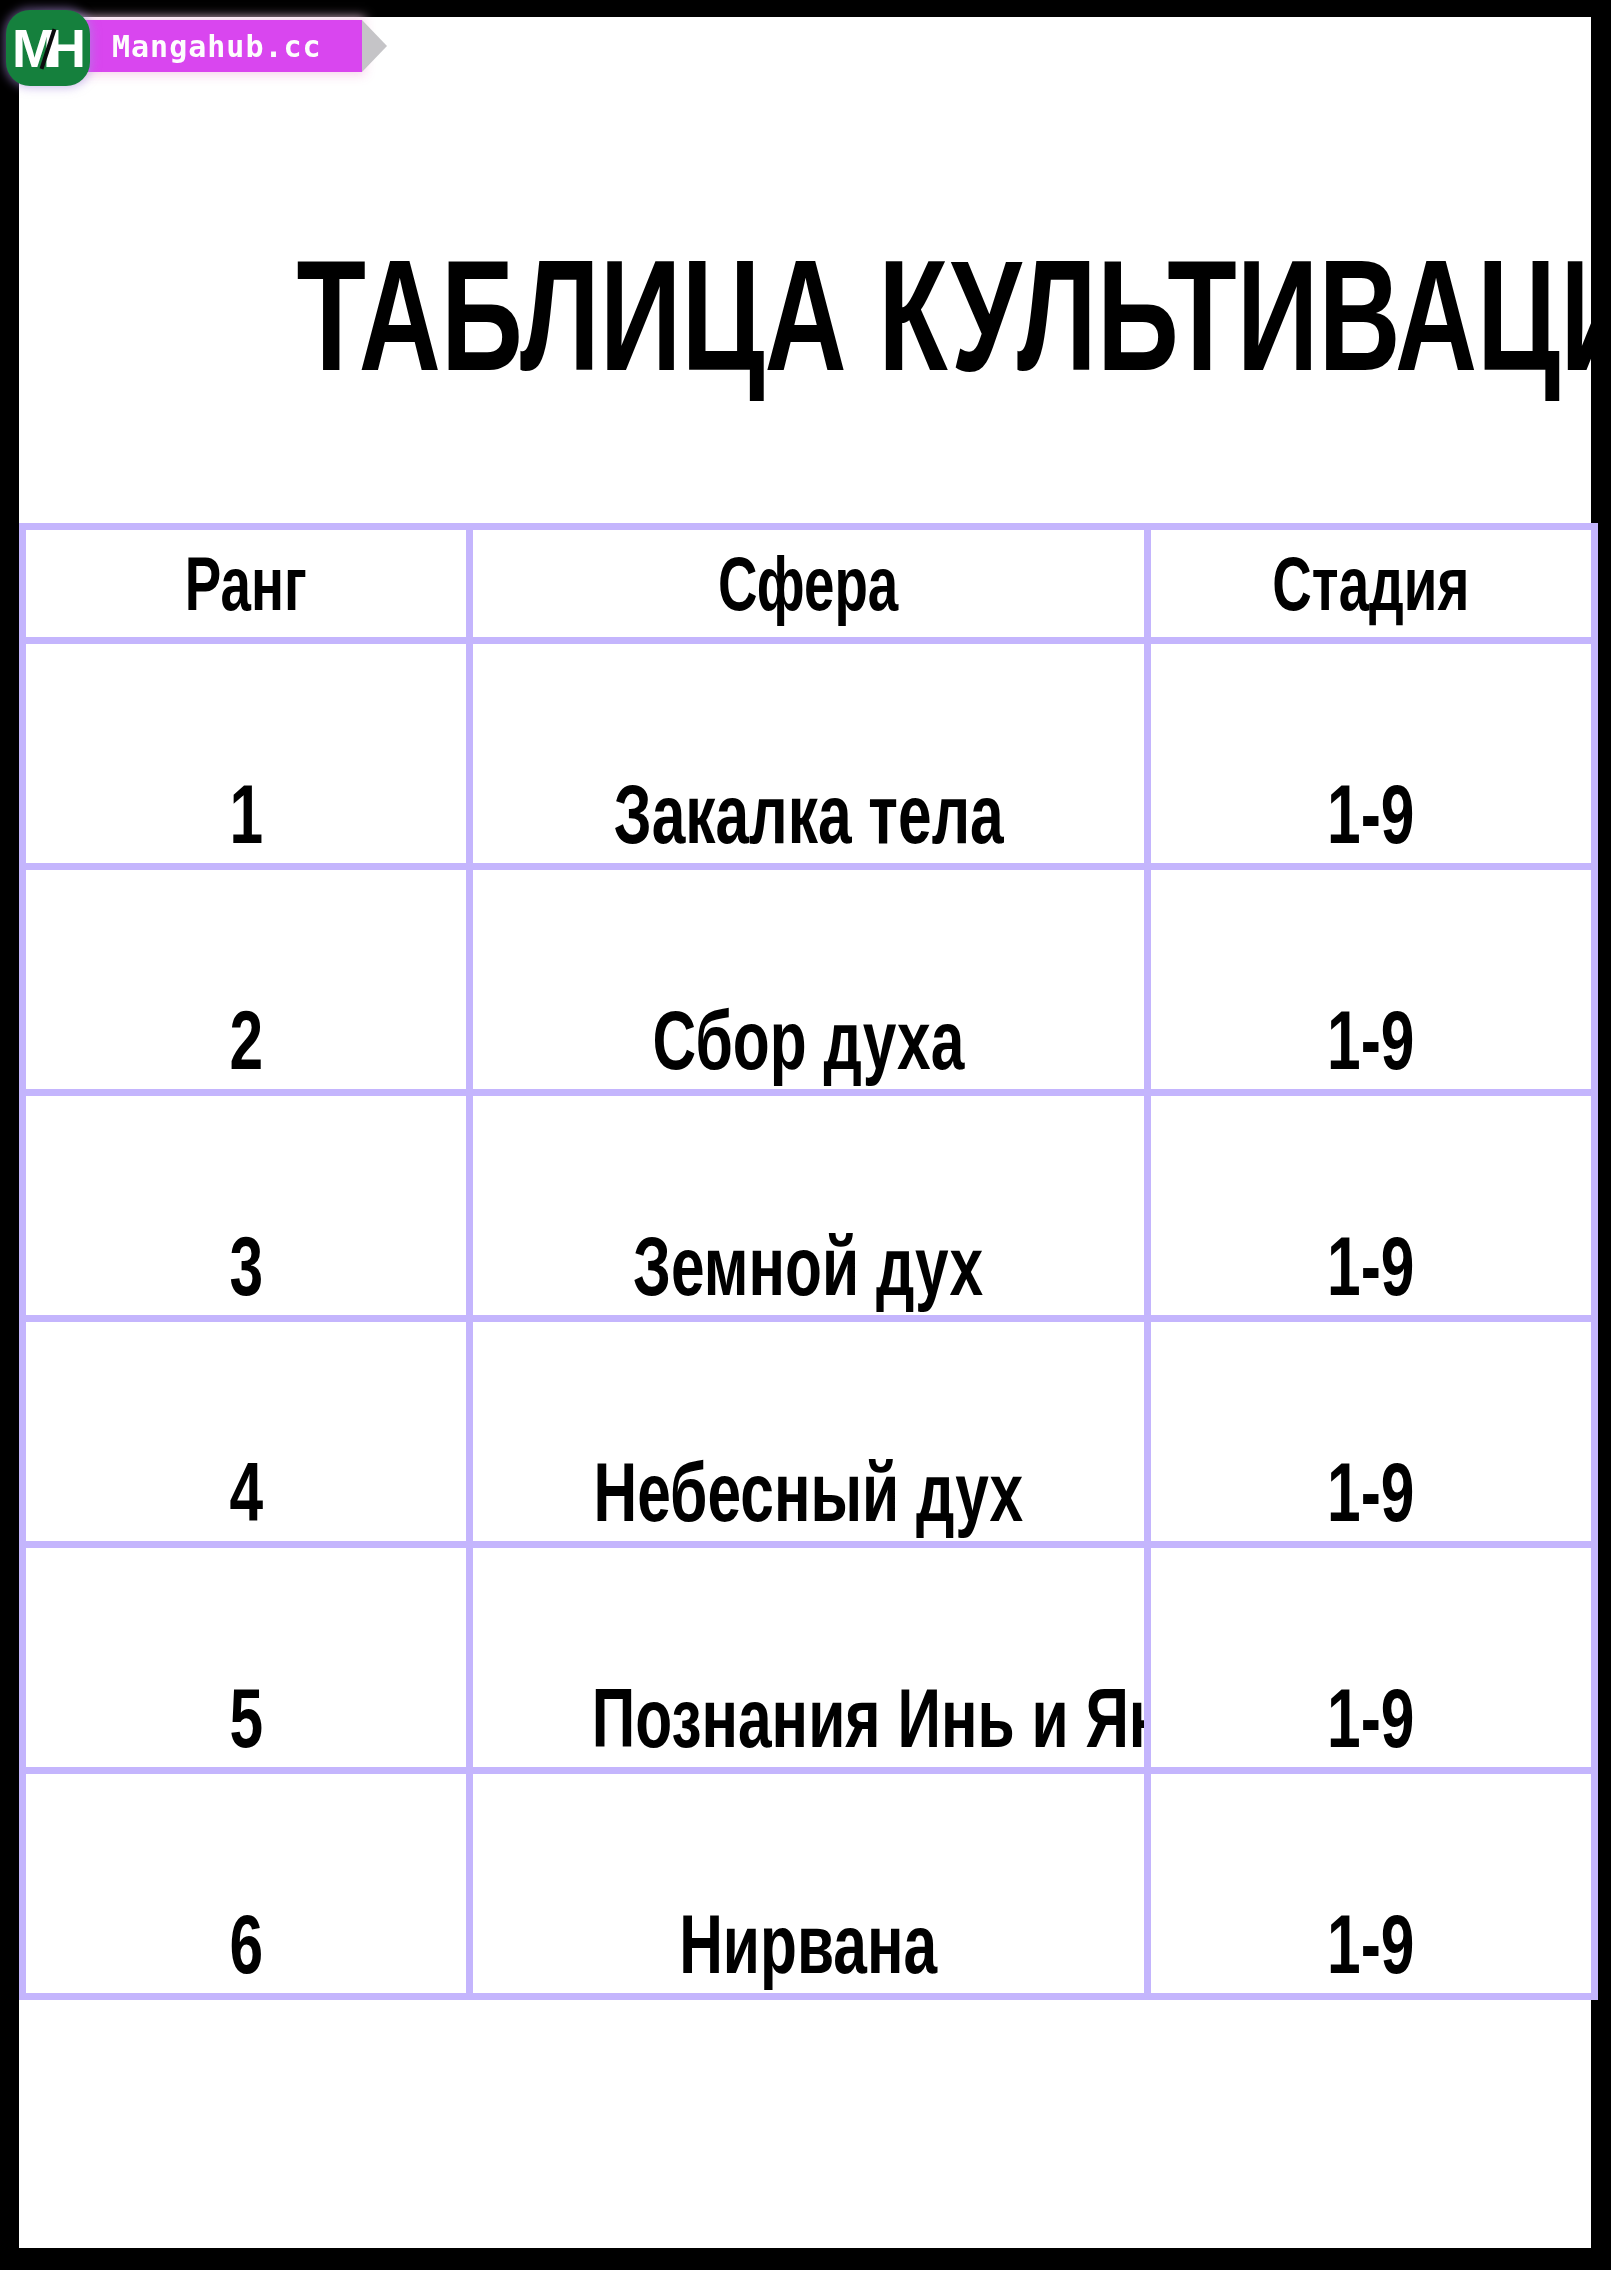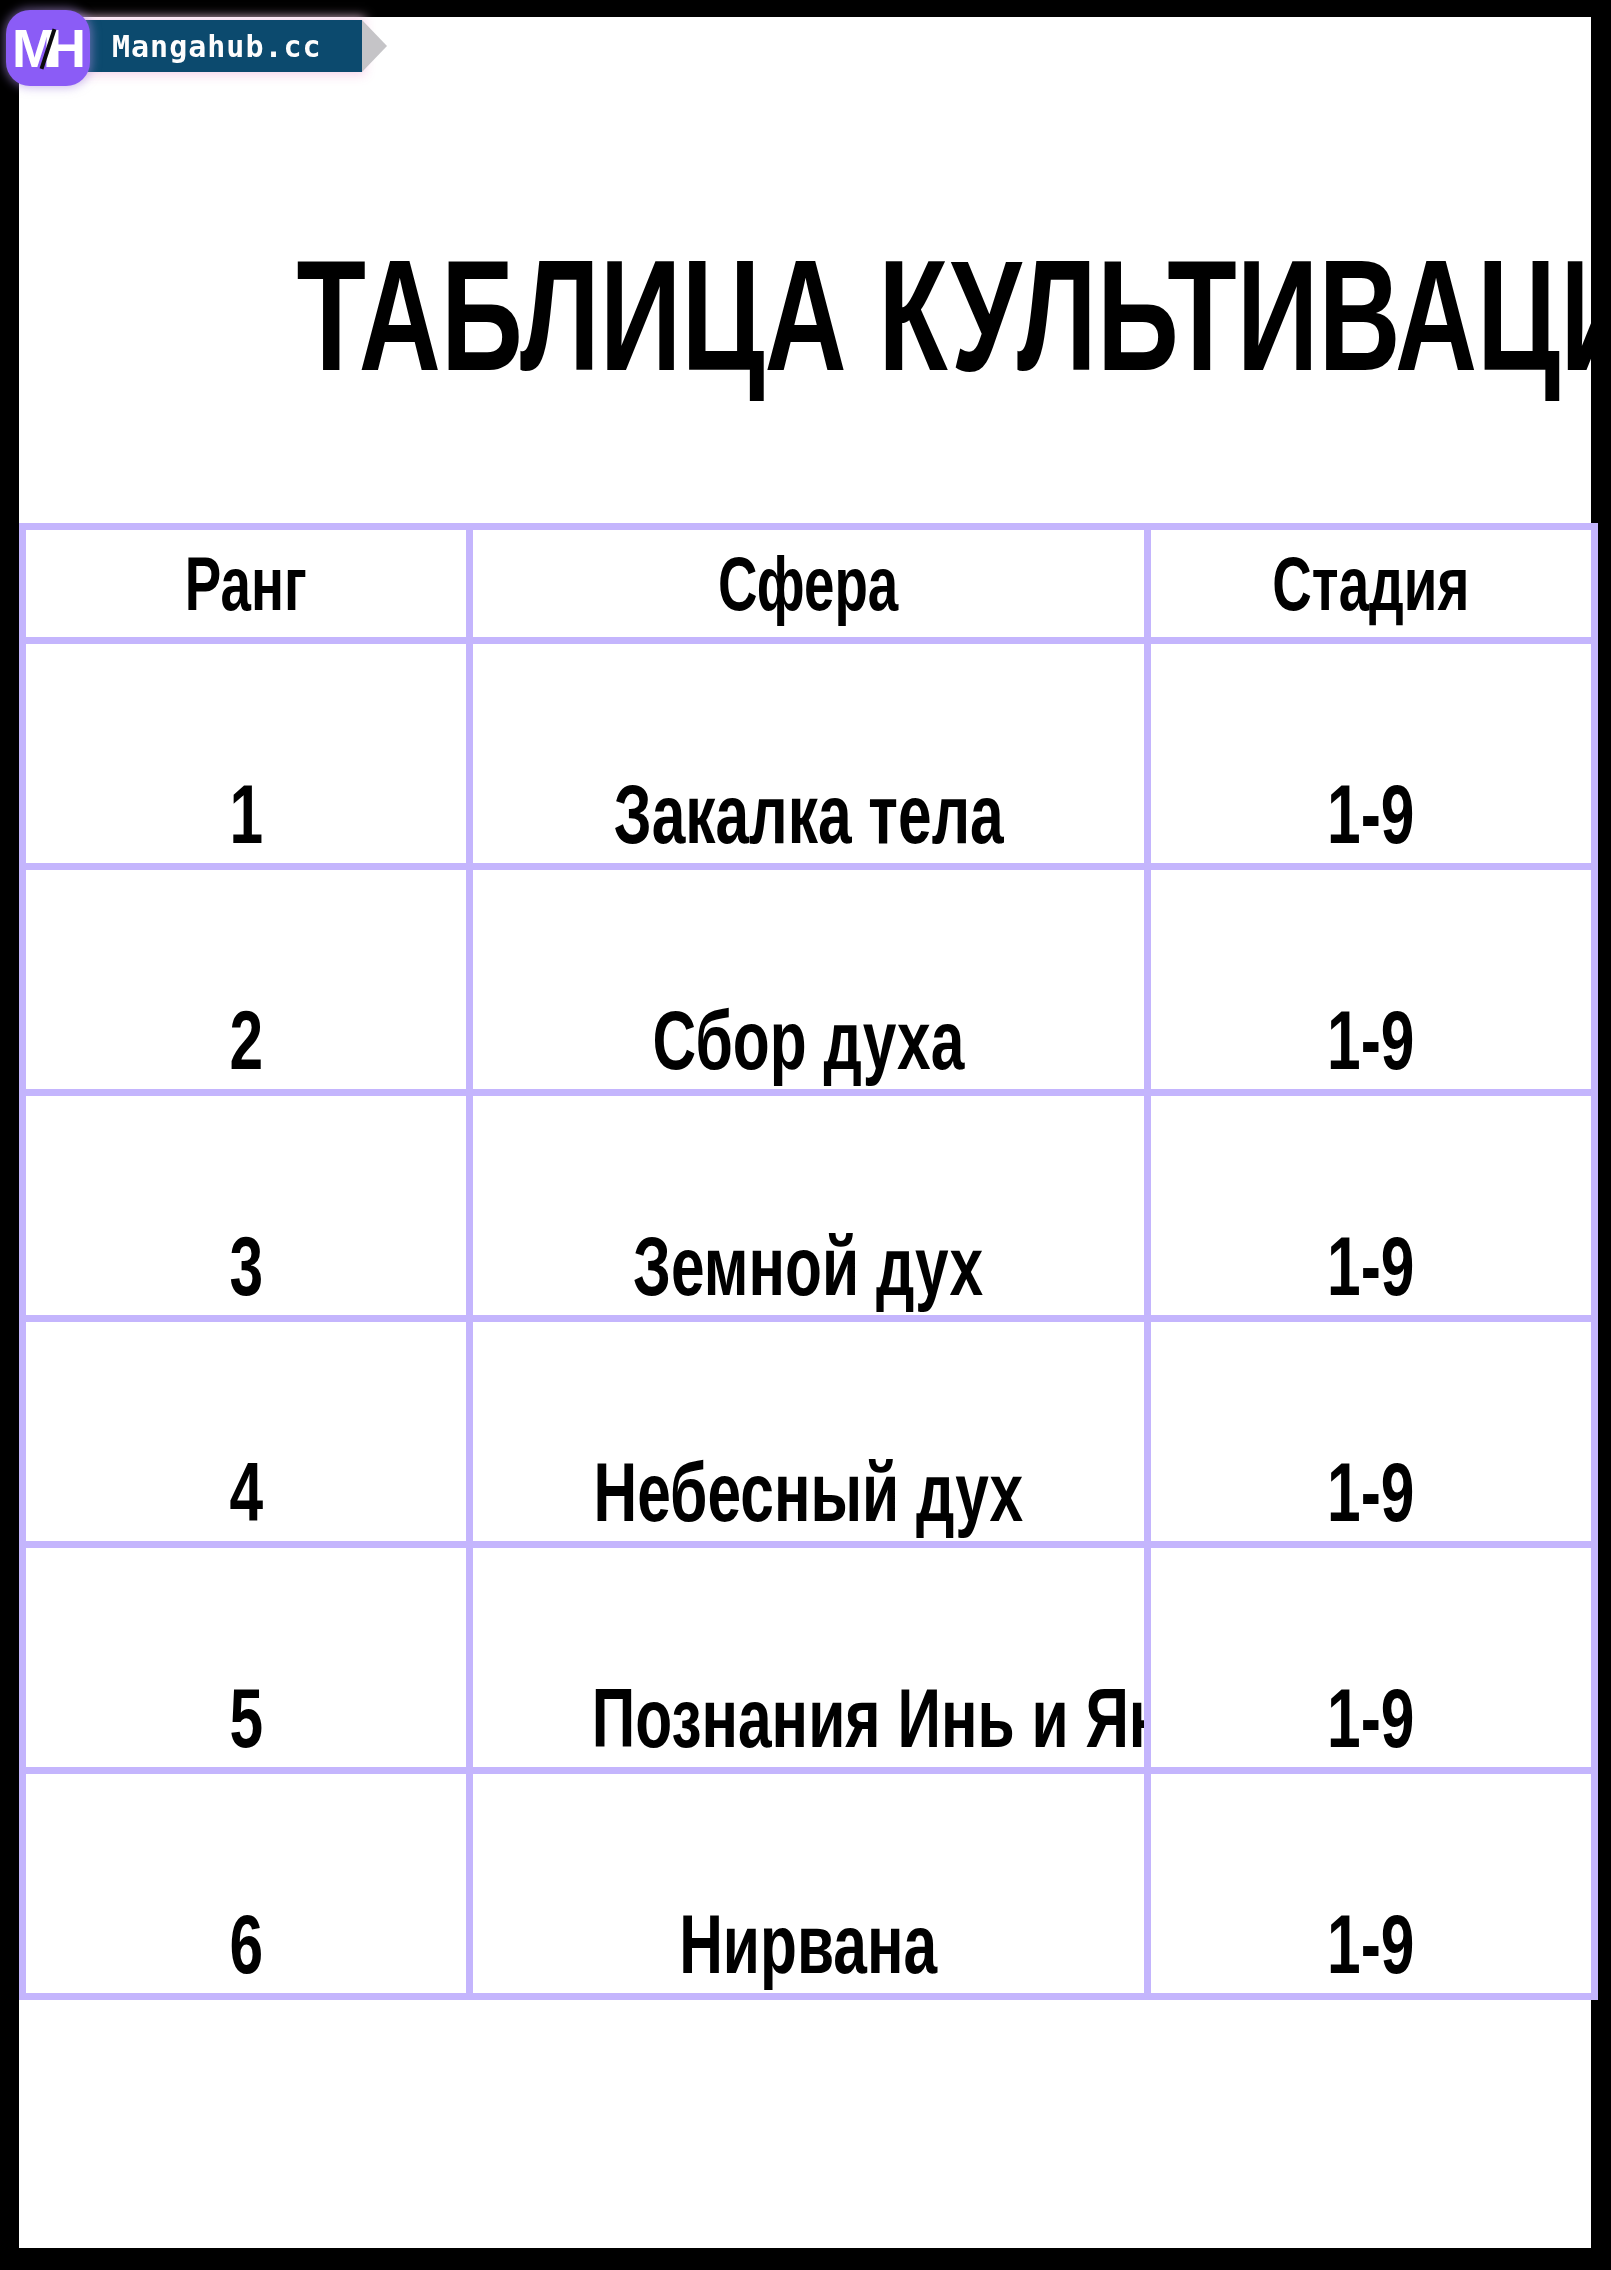--- a/index.html
+++ b/index.html
@@ -58,7 +58,7 @@
     position: absolute;
     left: 6px; top: 10px;
     width: 84px; height: 76px;
-    background: #8b5cf6;
+    background: #15803d;
     border-radius: 24px;
     box-shadow: 0 0 10px 2px rgba(168, 140, 222, 0.55);
     z-index: 3;

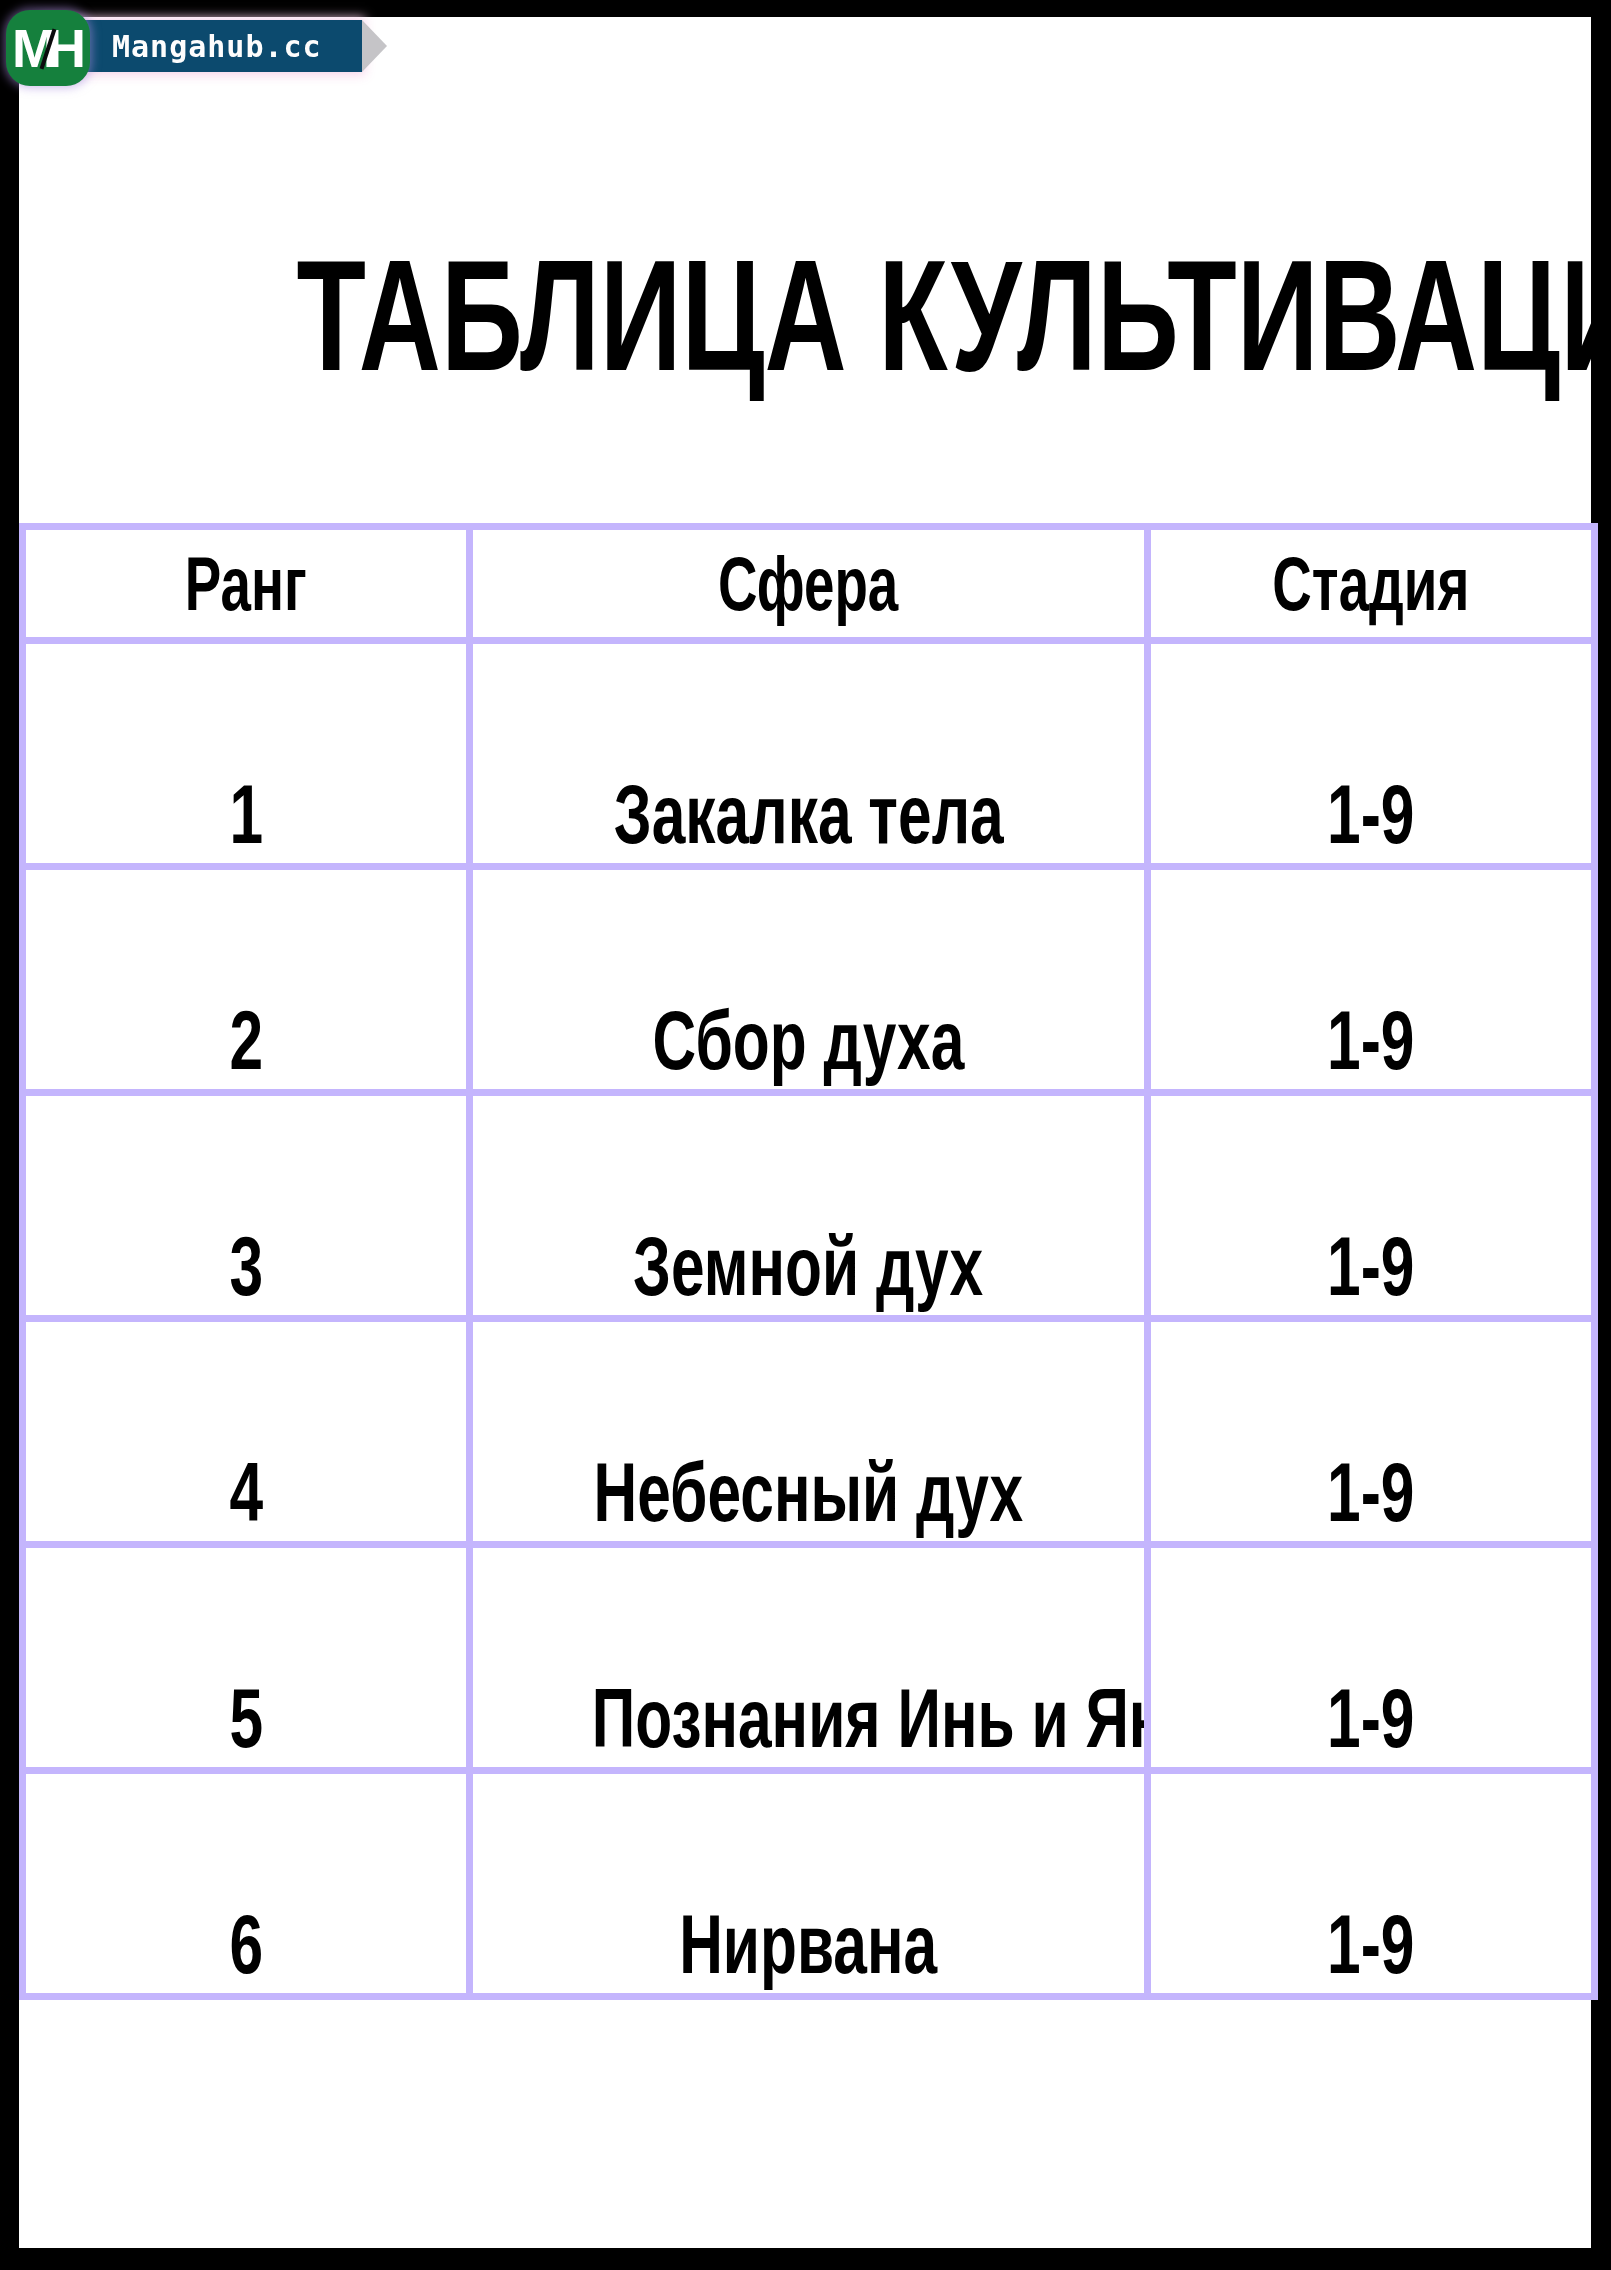--- a/index.html
+++ b/index.html
@@ -30,7 +30,7 @@
     left: 42px; top: 20px;
     height: 52px;
     width: 250px;
-    background: #0c4a6e;
+    background: #d946ef;
     display: flex;
     align-items: center;
     padding-left: 70px;

